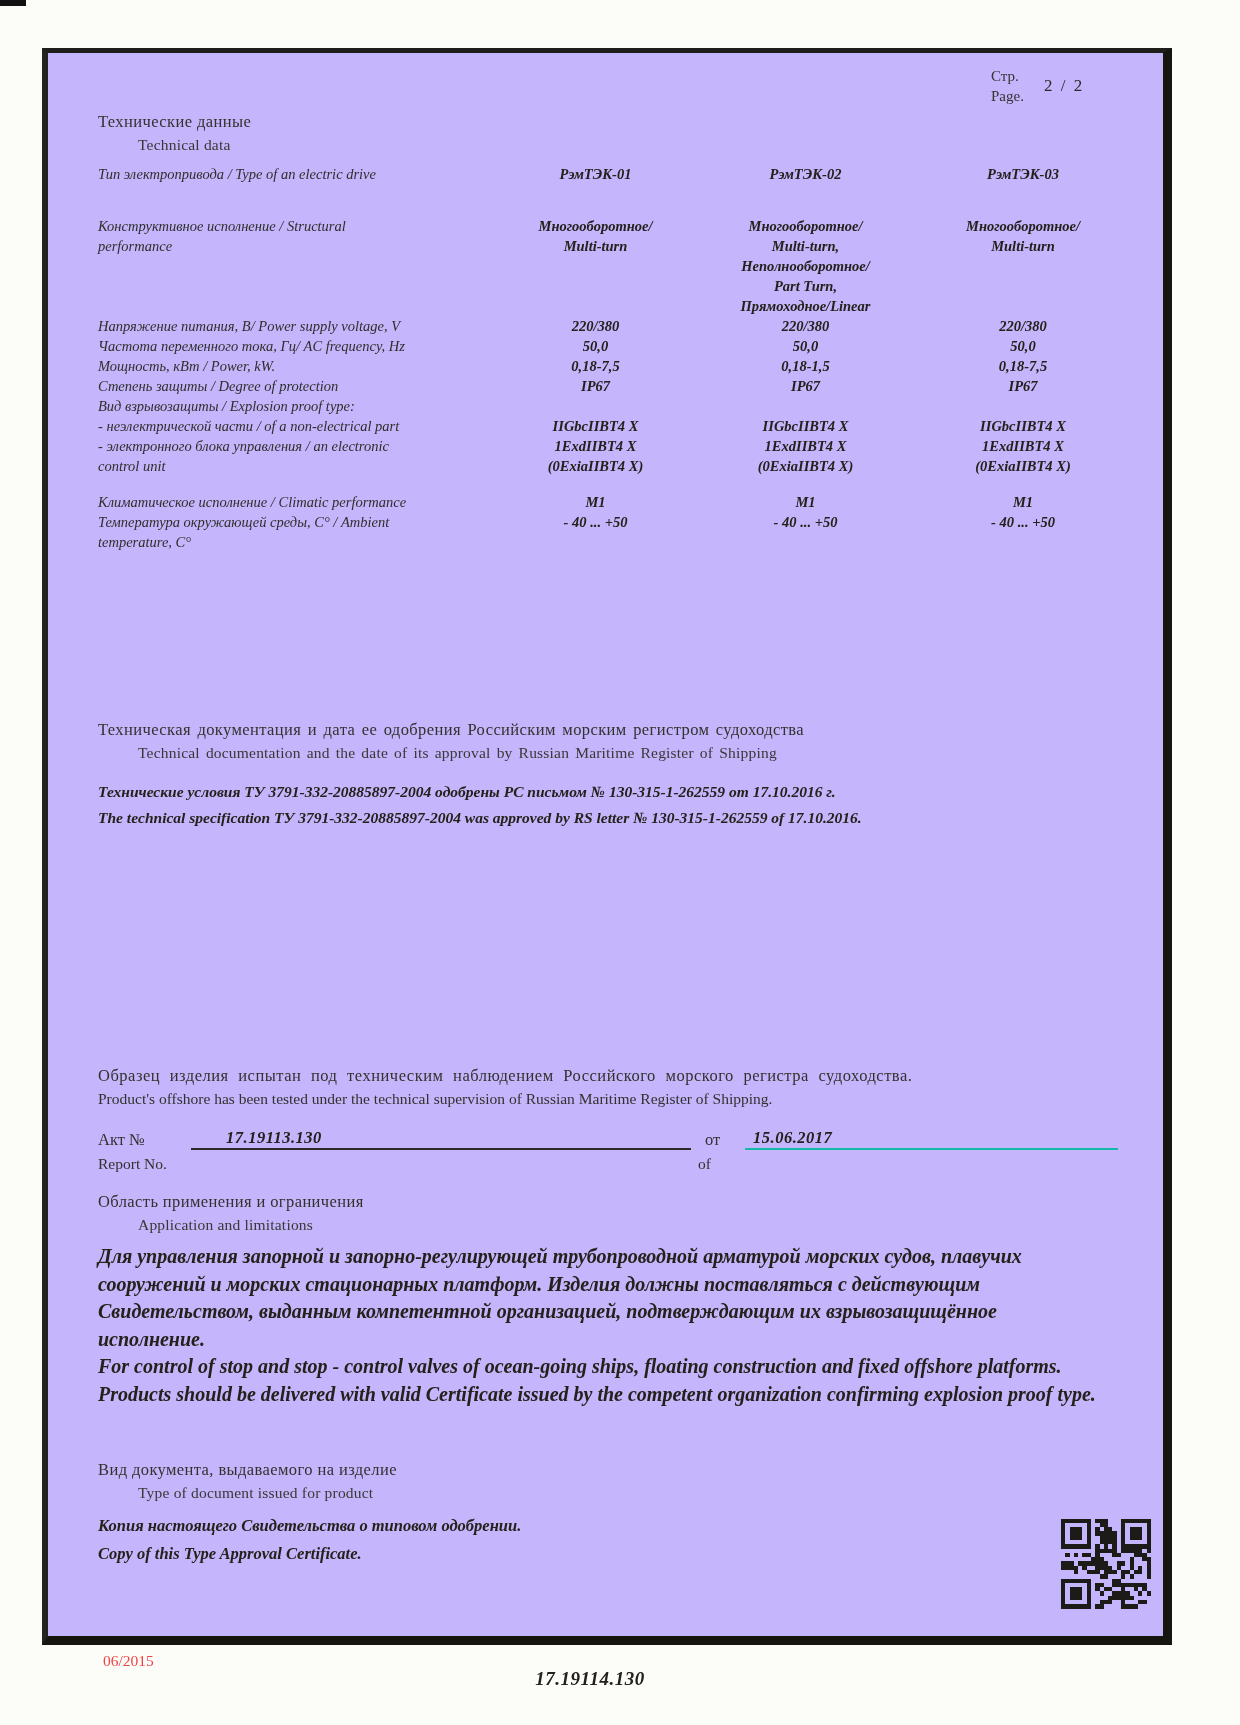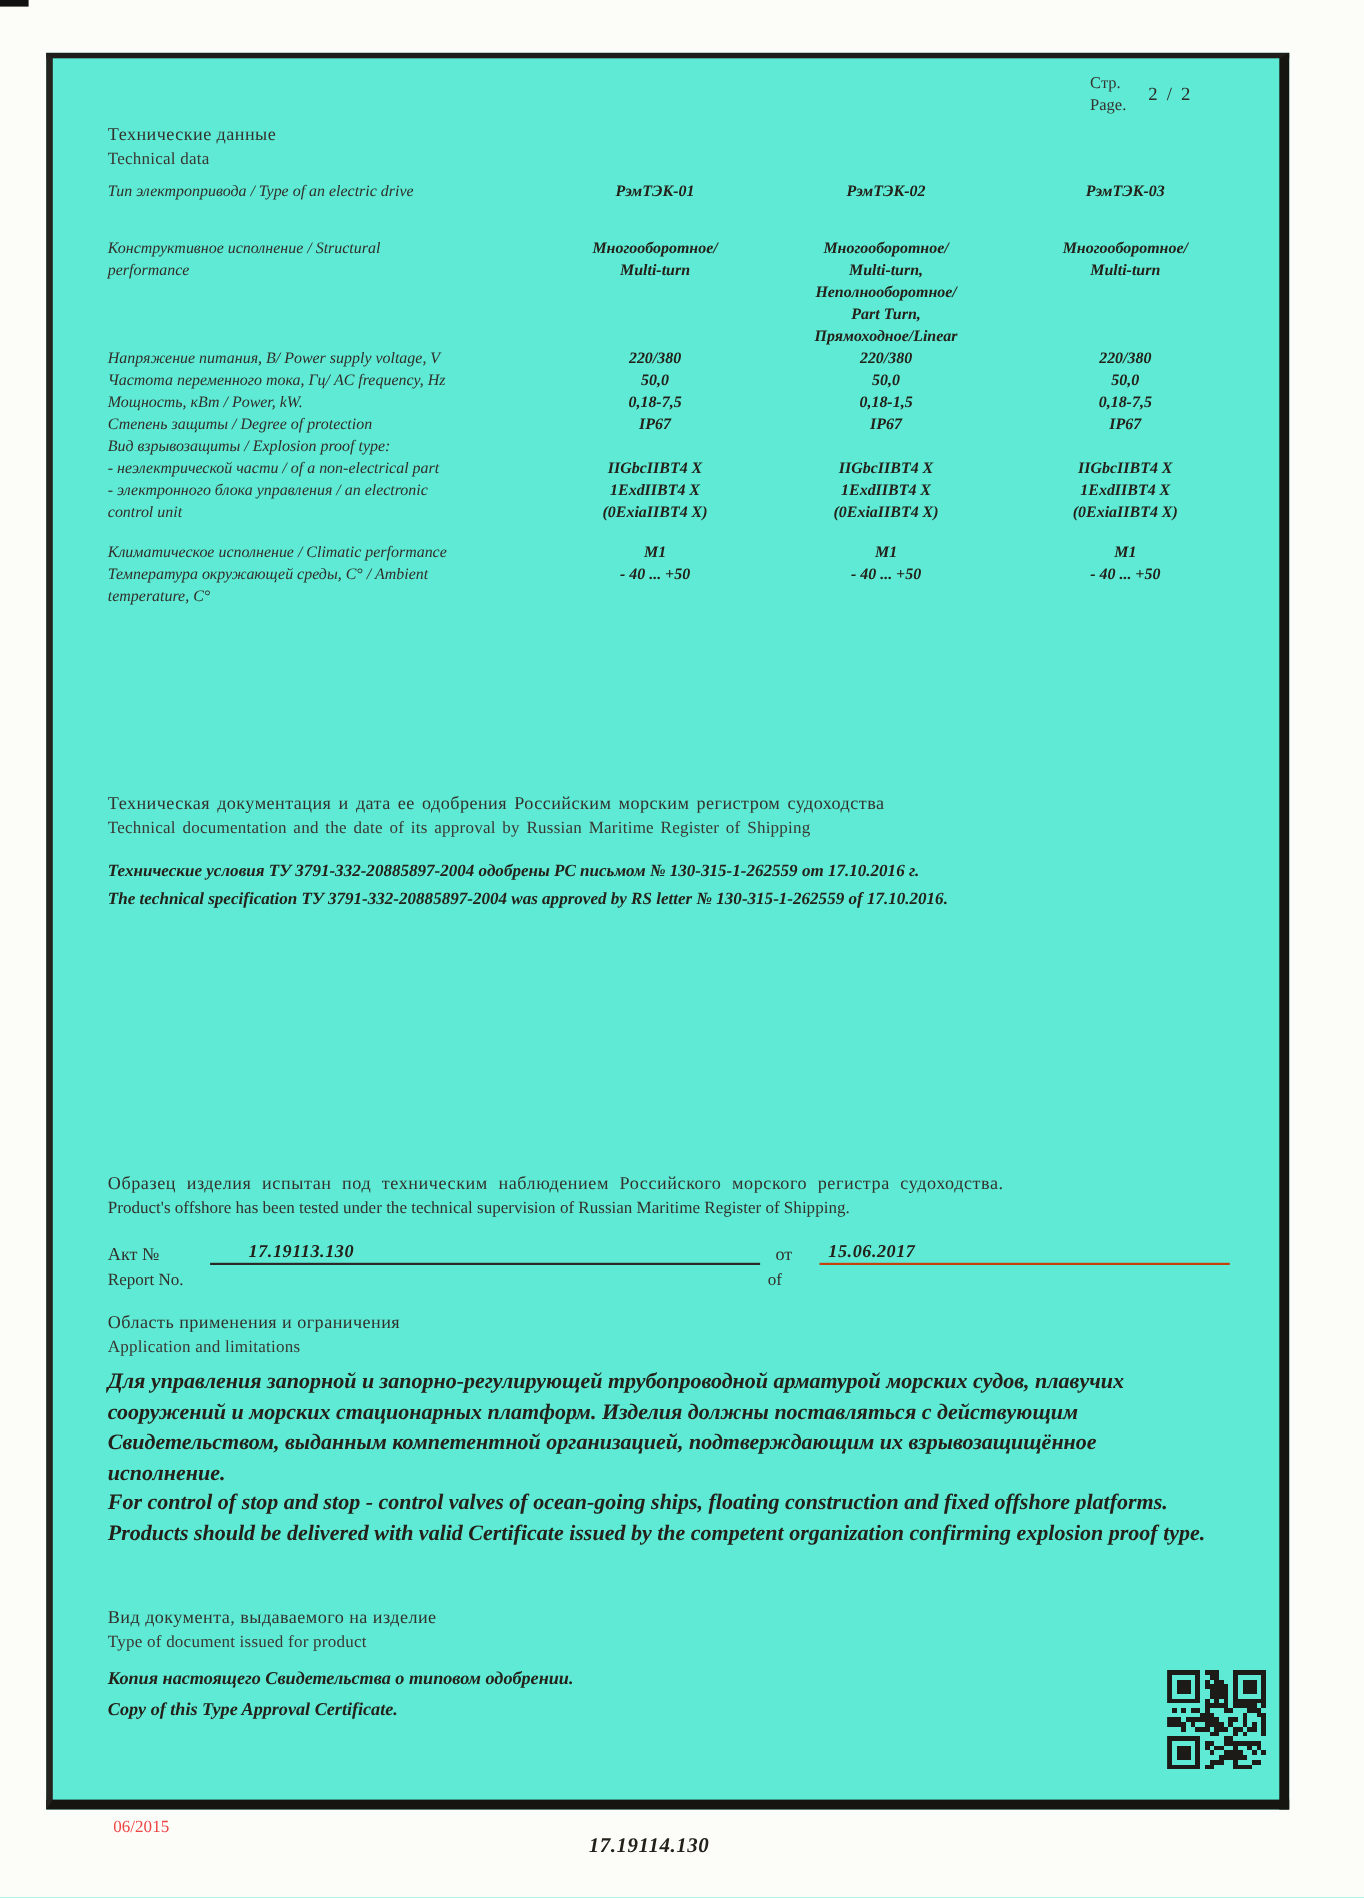--- a/index.html
+++ b/index.html
@@ -18,7 +18,7 @@
     border-left:6px solid #24231f;
     border-right:9px solid #16150f;
     border-bottom:9px solid #16150f;
-    background:#5eead4;
+    background:#c4b5fd;
   }
   .abs{position:absolute;}
   .pre{white-space:pre-line;}

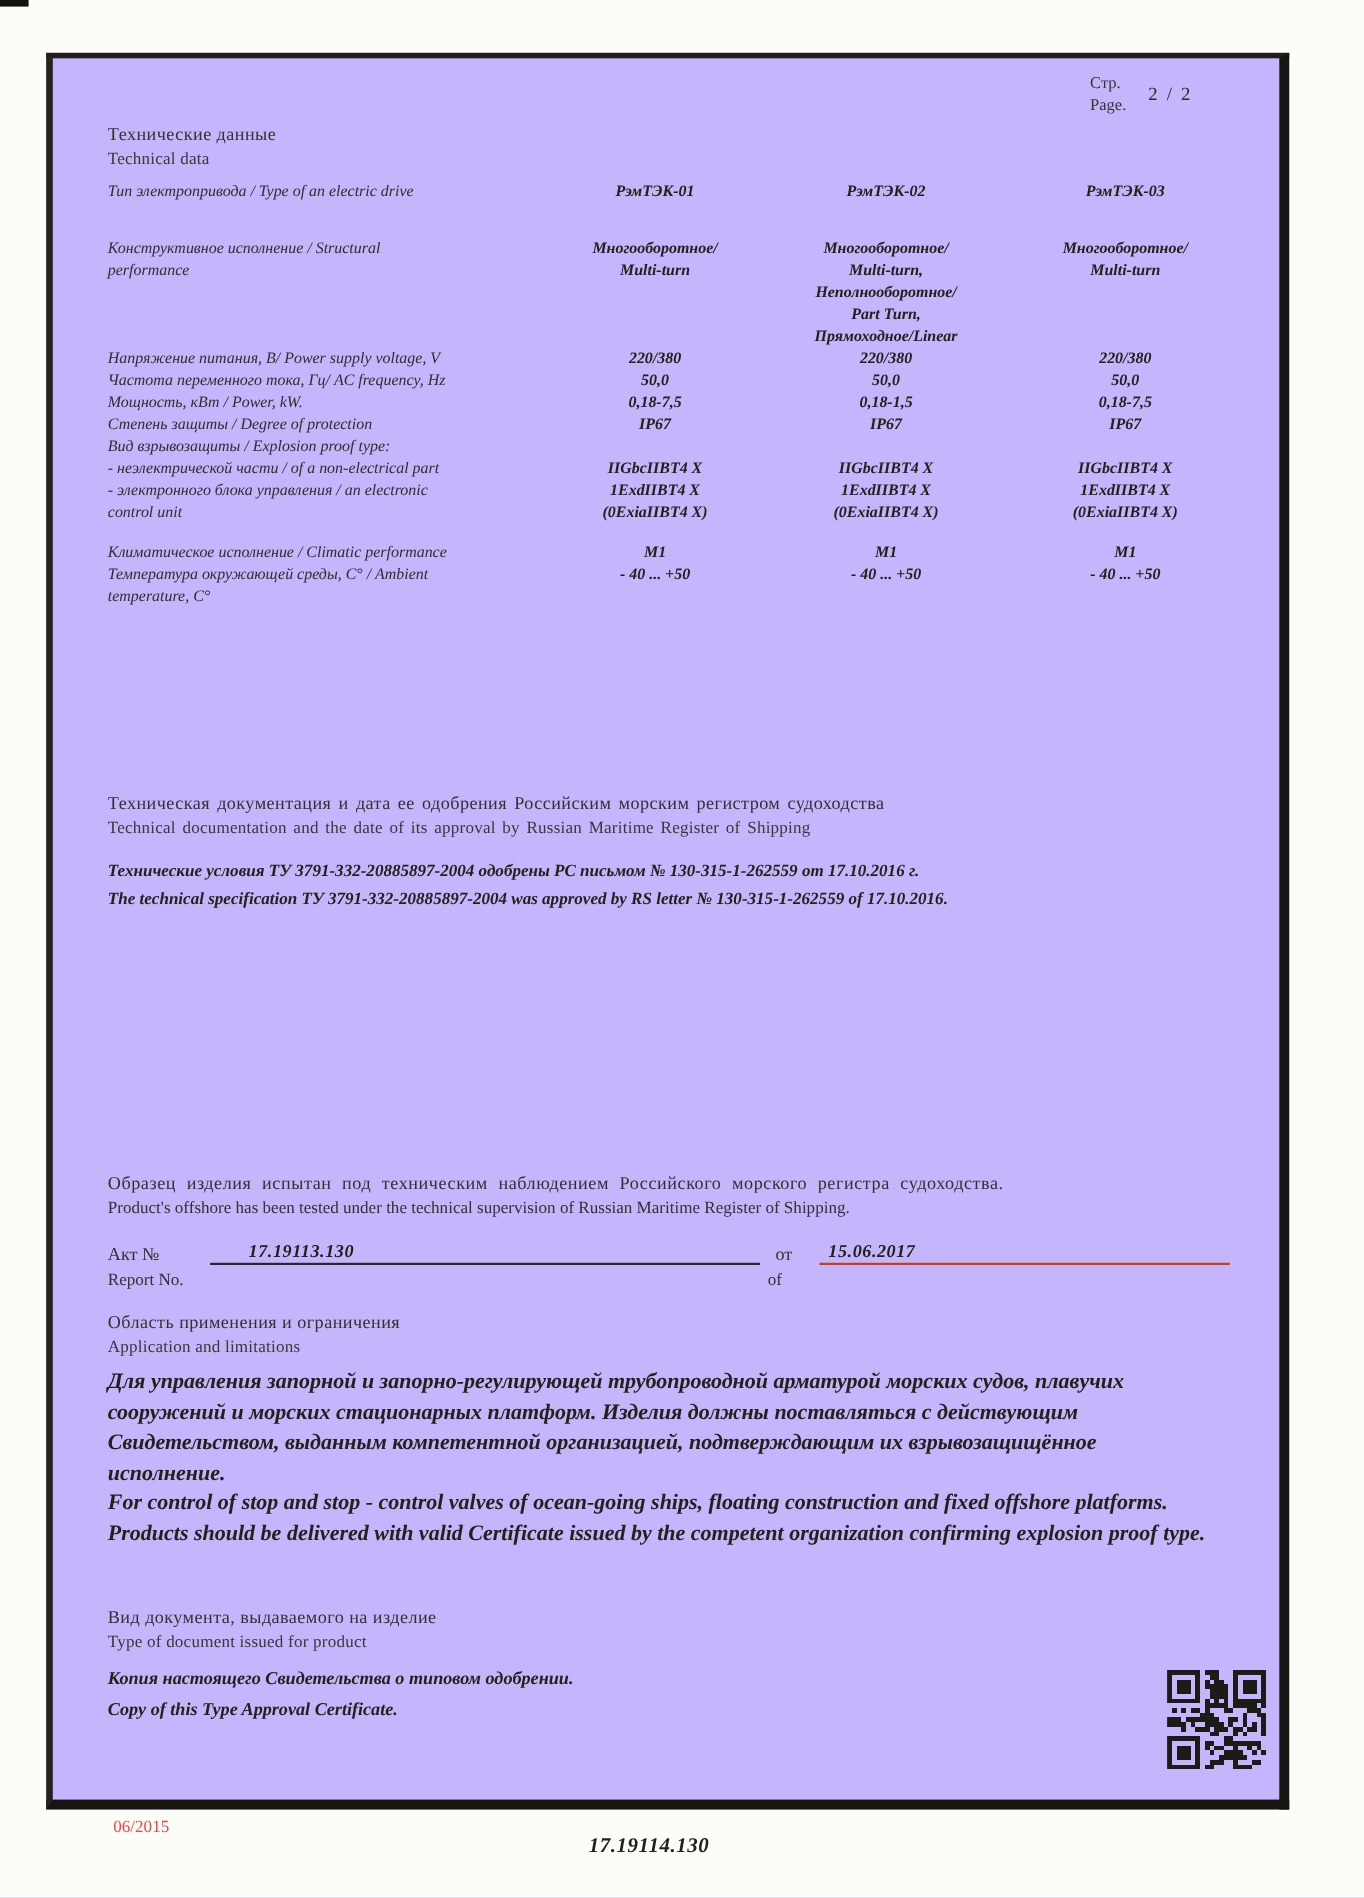--- a/index.html
+++ b/index.html
@@ -30,7 +30,7 @@
 
   
   .h-block{font-size:16.5px;line-height:23px;color:#33312c;letter-spacing:.4px;}
-  .h-block .en{font-size:15.5px;letter-spacing:.2px;color:#3a3833;}
+  .h-block .en{font-size:15.5px;letter-spacing:.2px;color:#3a3833;margin-left:40px;}
 
   
   .spec-table{left:50px;top:111px;width:1030px;font-size:14.5px;font-style:italic;}

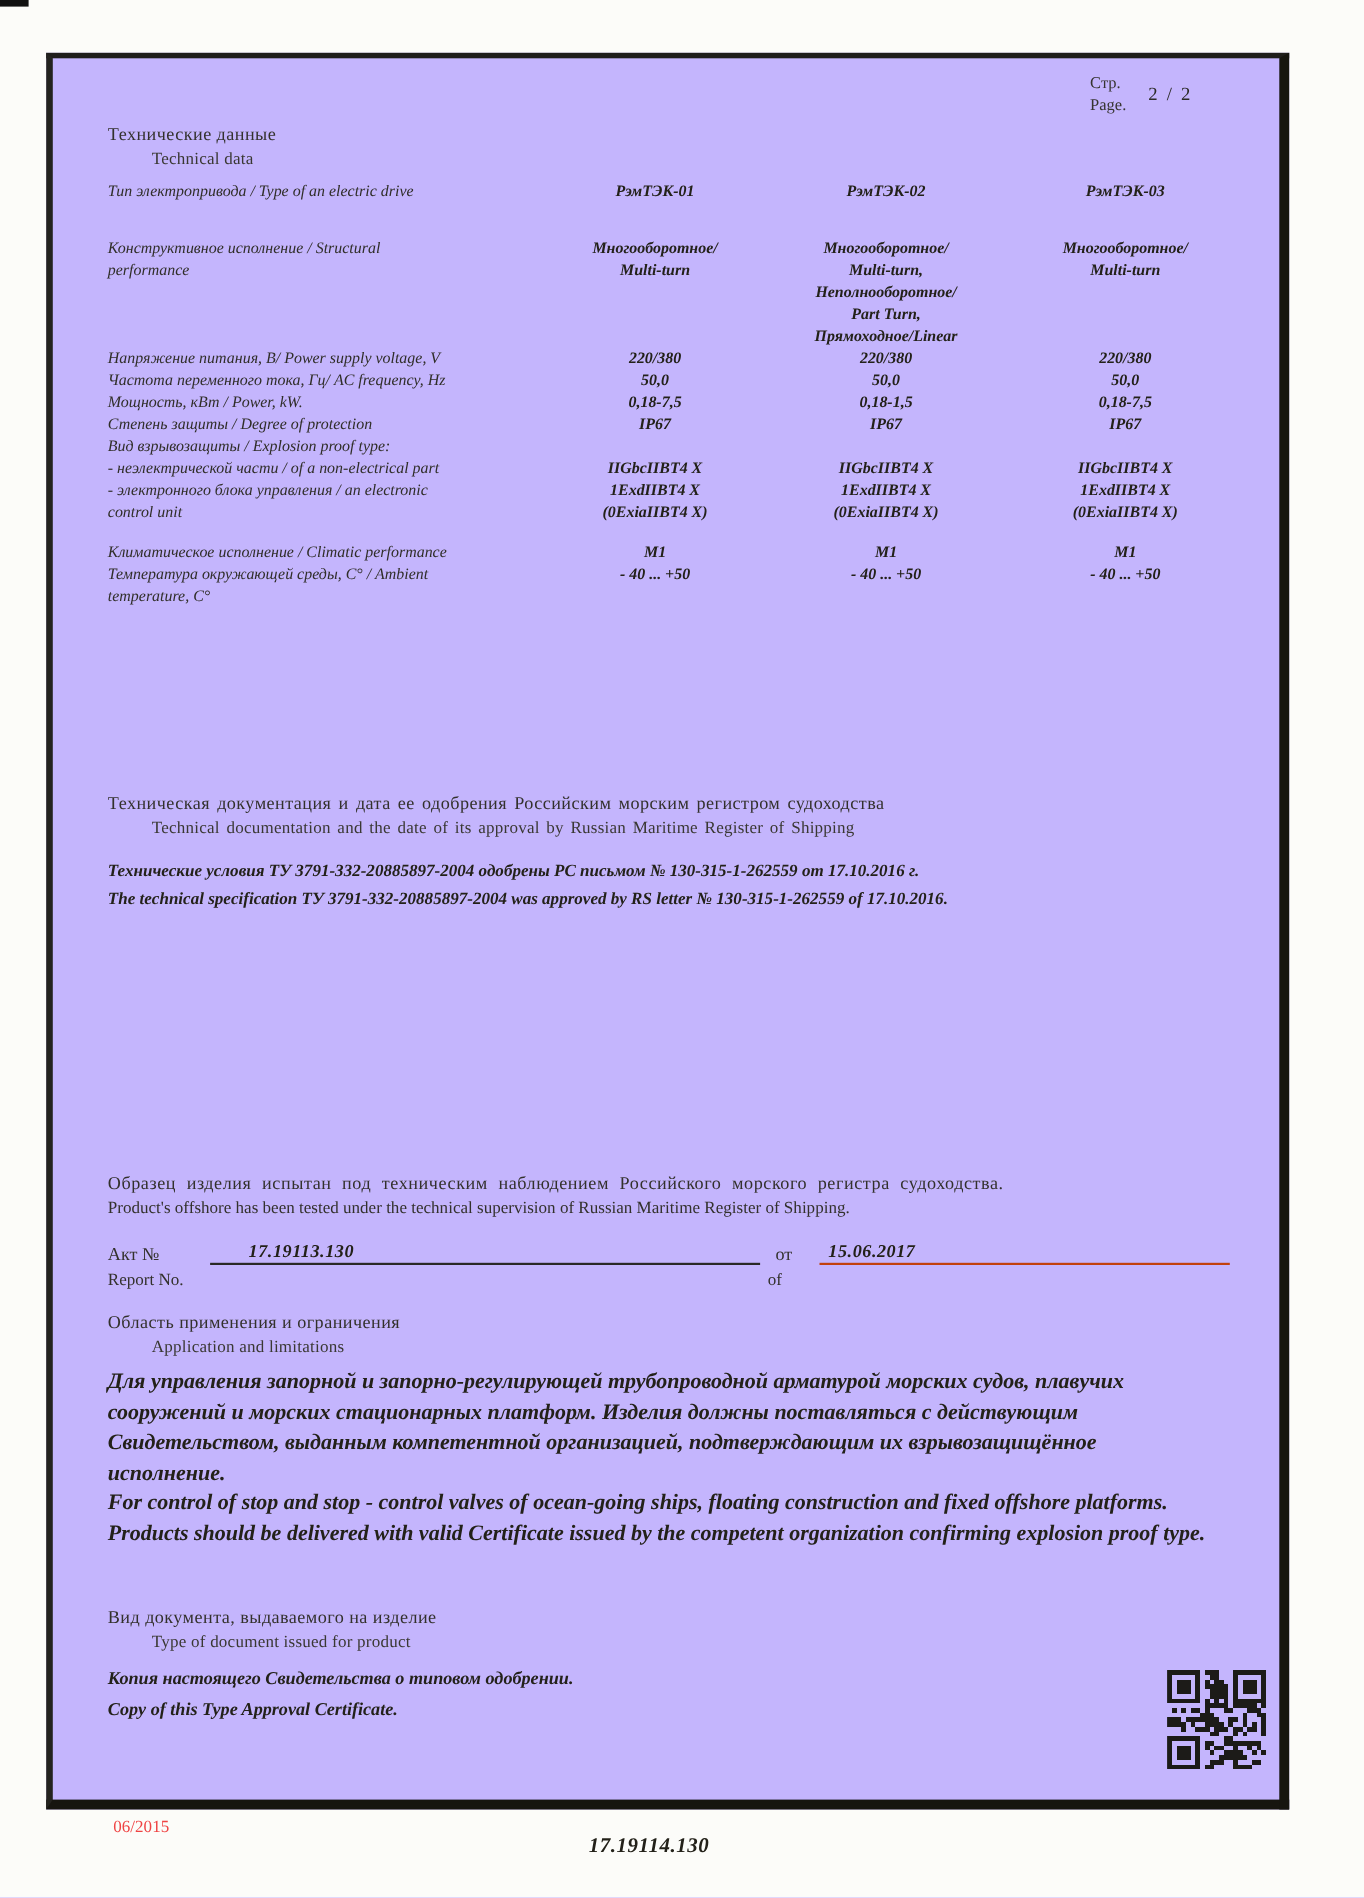--- a/index.html
+++ b/index.html
@@ -56,7 +56,7 @@
   .report .lbl-akt{width:93px;}
   .report .u1{width:500px;border-bottom:2px solid #2a2925;padding-left:35px;box-sizing:border-box;}
   .report .ot{width:40px;margin-left:14px;}
-  .report .u2{width:373px;border-bottom:2px solid #c2410c;padding-left:8px;box-sizing:border-box;}
+  .report .u2{width:373px;border-bottom:2px solid #14b8a6;padding-left:8px;box-sizing:border-box;}
   .report .num{font-weight:bold;font-style:italic;font-size:16.5px;color:#232119;letter-spacing:.5px;}
   .report .line2{display:flex;margin-top:3px;font-size:15.5px;line-height:22px;gap:43px;}
   .report .line2 .rn{width:557px;}

